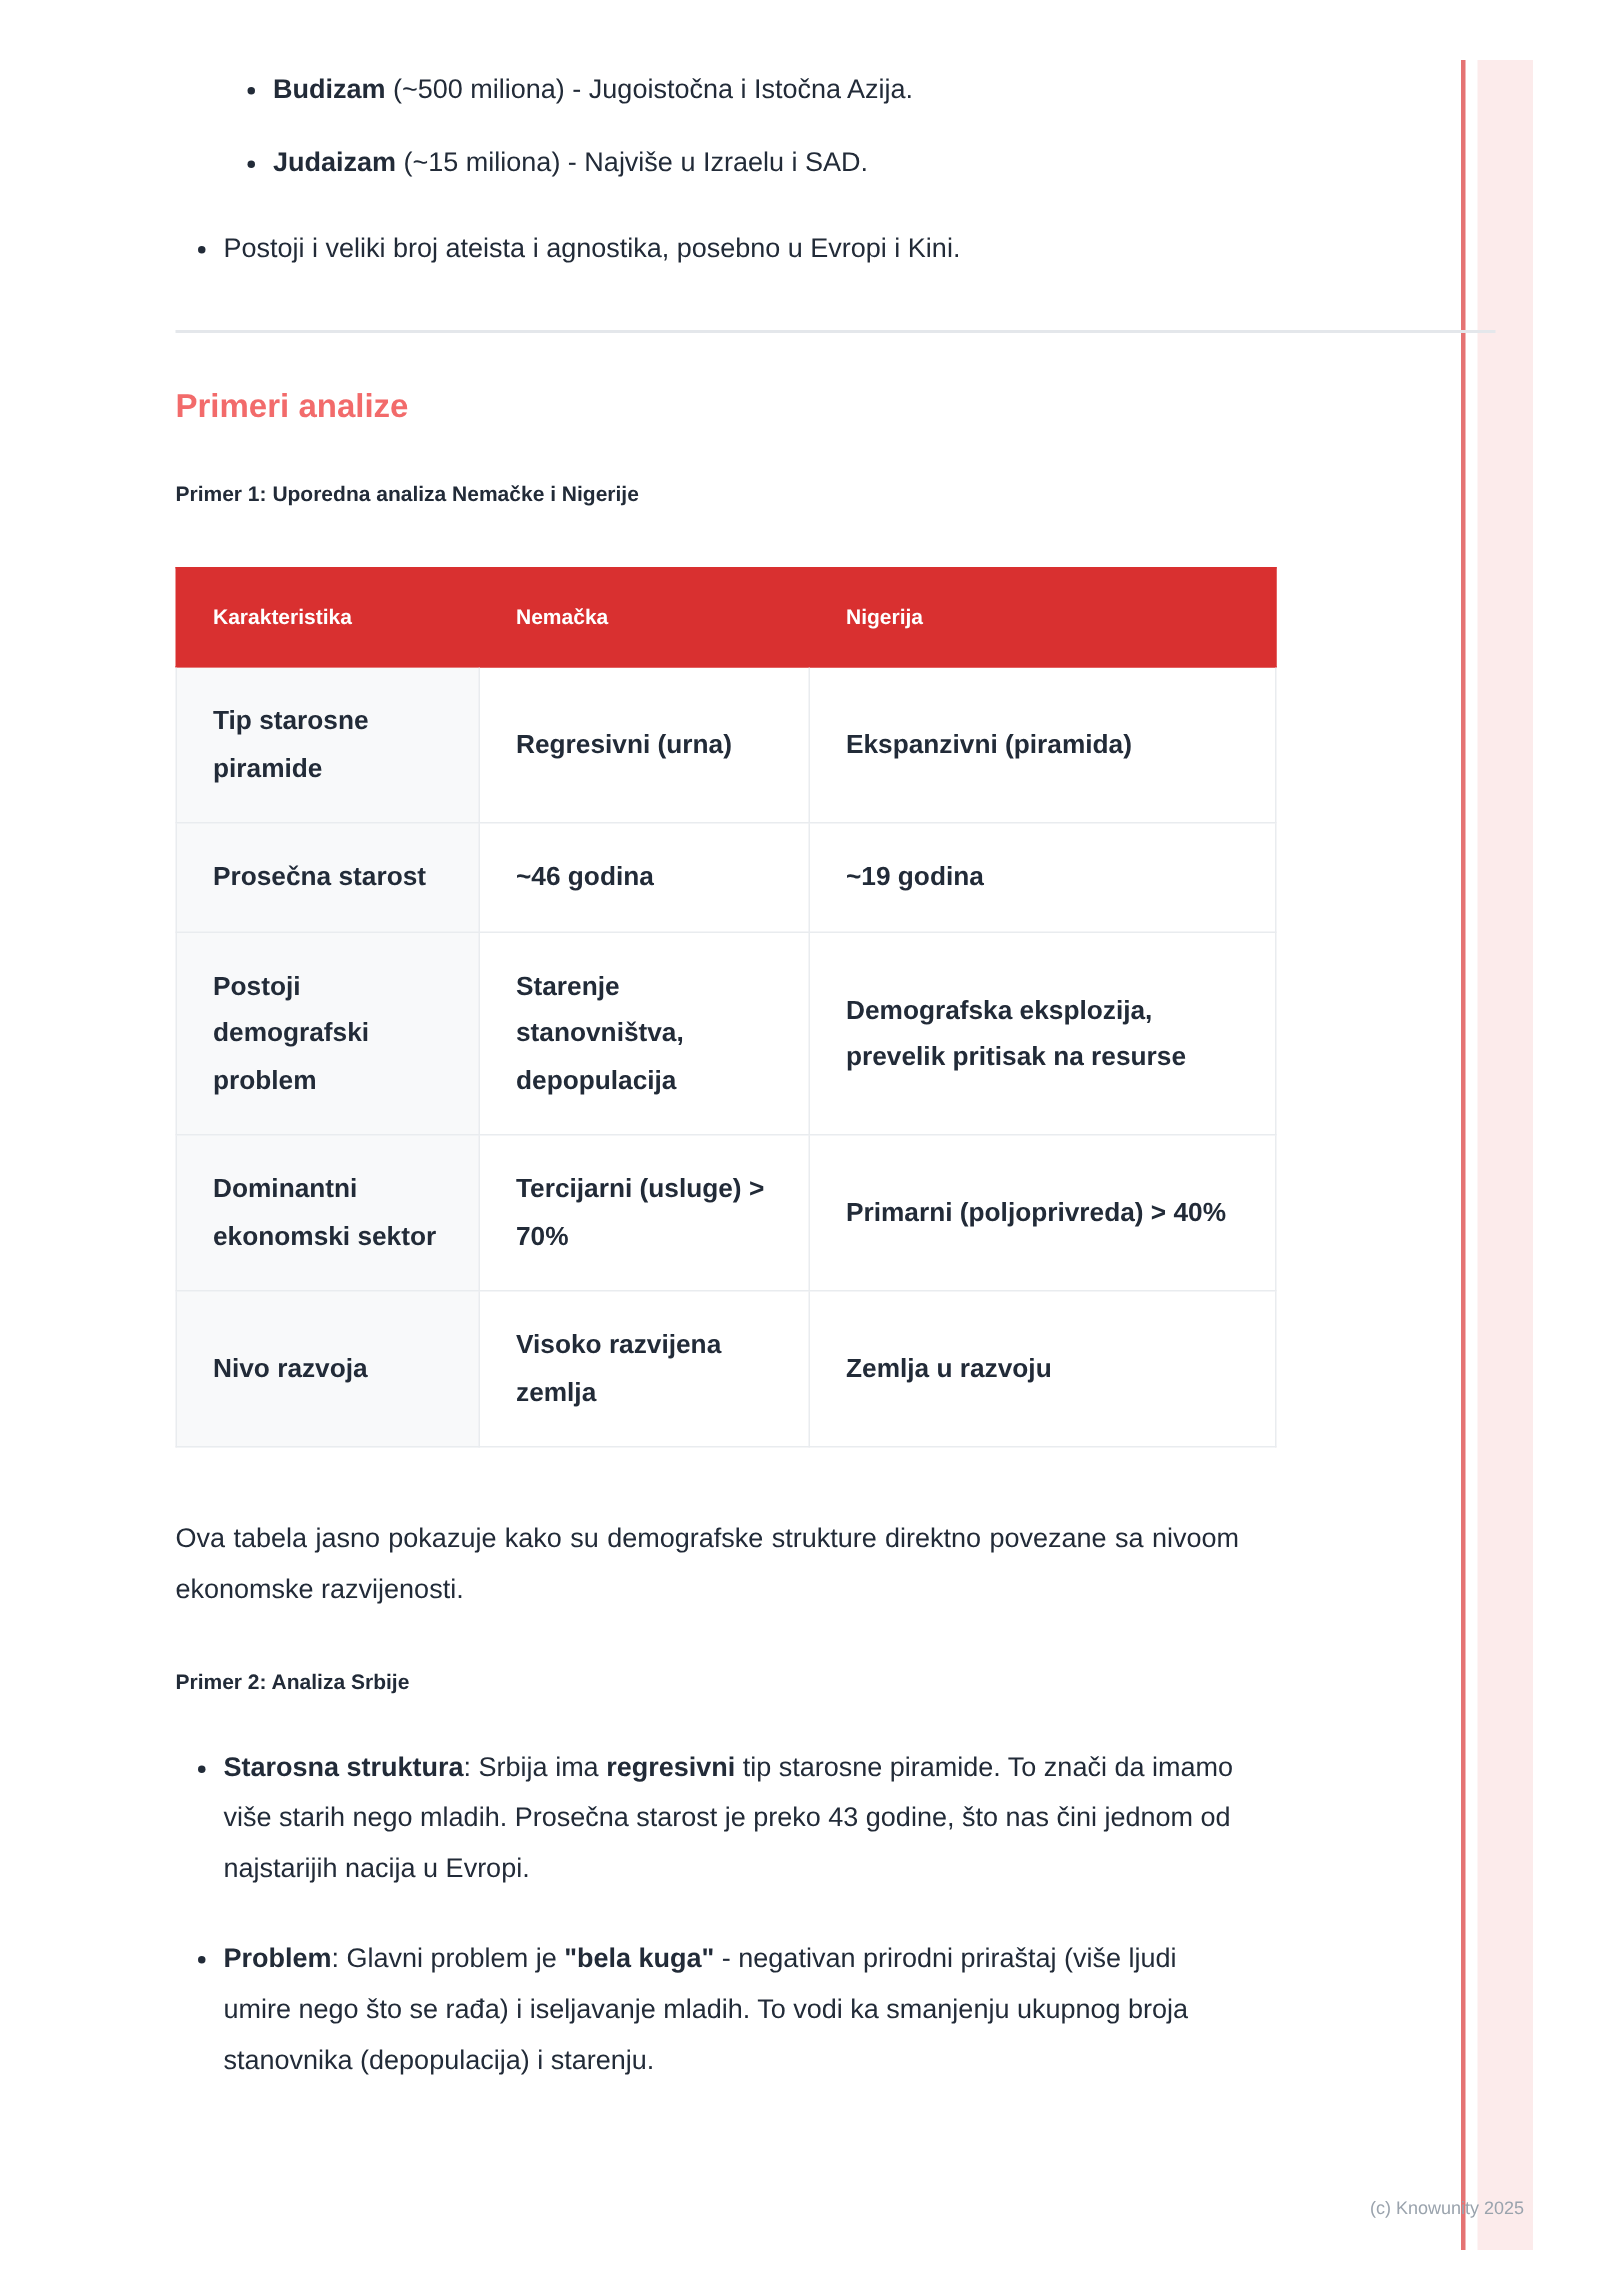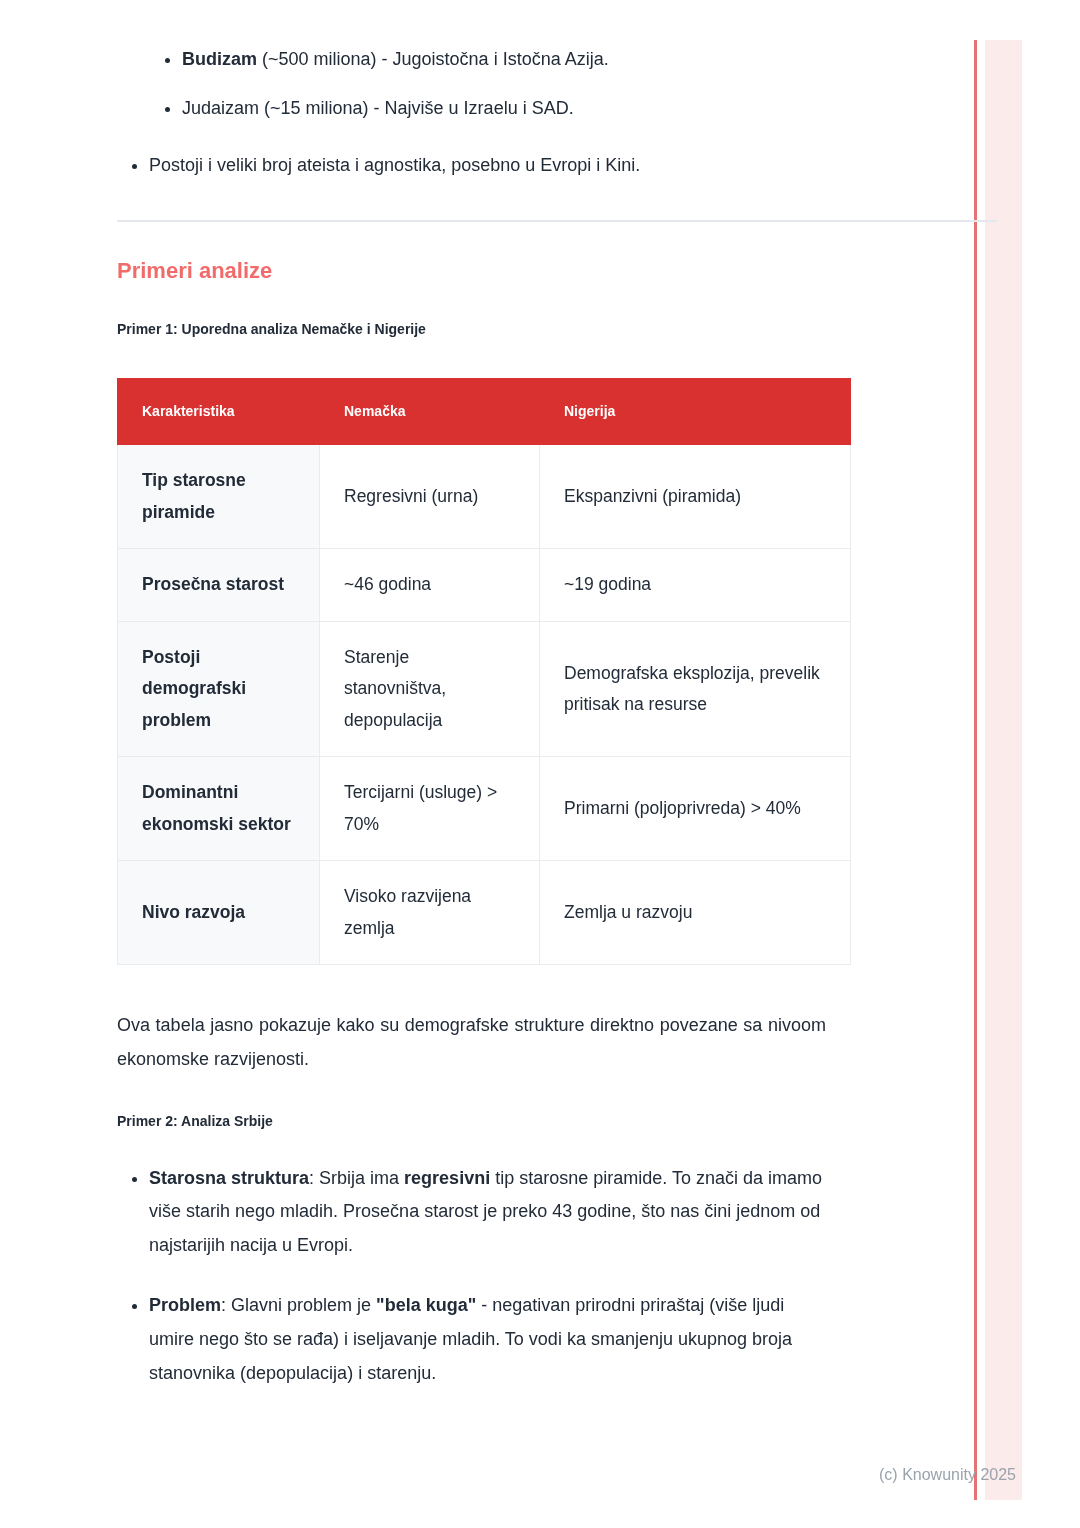--- a/index.html
+++ b/index.html
@@ -73,7 +73,7 @@
 
     <ul class="nested">
       <li><span><span style="font-weight: 700;">Budizam</span><span> (~500 miliona) - Jugoistočna i Istočna Azija.</span></span></li>
-      <li><span><span style="font-weight: 400; text-align: right;">Judaizam</span><span> (~15 miliona) - Najviše u Izraelu i SAD.</span></span></li>
+      <li><span><span style="font-weight: 700; text-align: right;">Judaizam</span><span> (~15 miliona) - Najviše u Izraelu i SAD.</span></span></li>
     </ul>
 
     <ul class="outer">

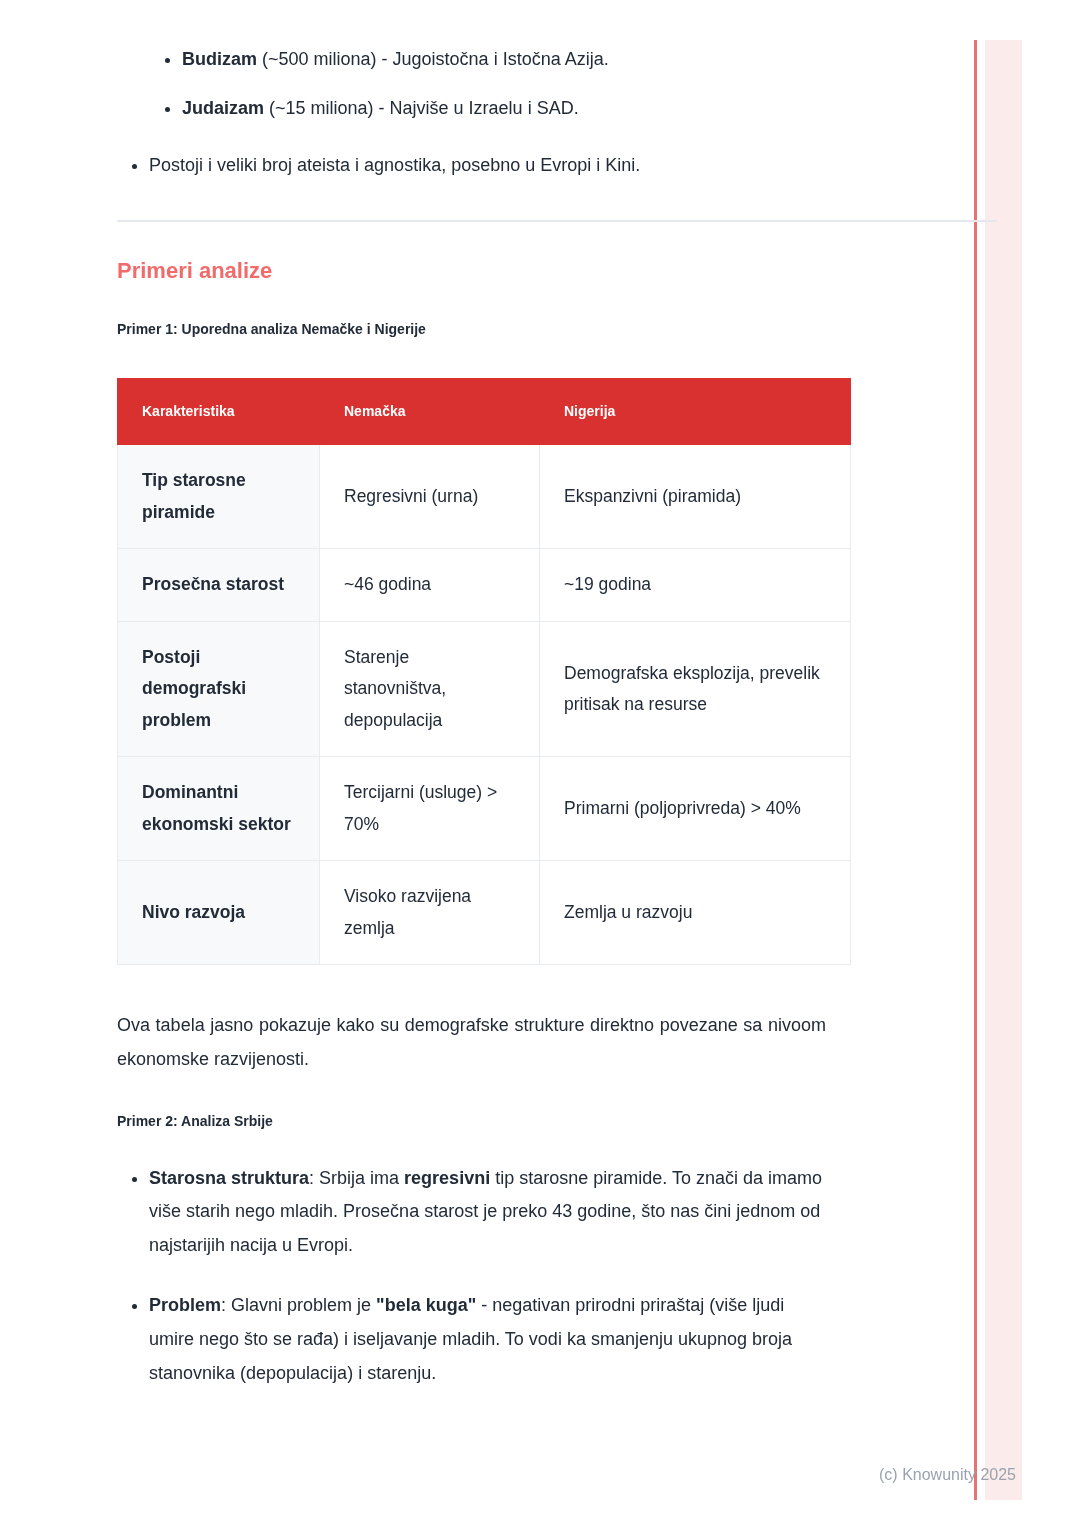--- a/index.html
+++ b/index.html
@@ -50,7 +50,7 @@
   table.cmp tbody th, table.cmp tbody td{
     border:1px solid var(--table-border);
     padding:20px 24px;vertical-align:middle;text-align:left;
-    font-size:17.5px;line-height:1.8;font-weight:400;
+    font-size:17.5px;line-height:1.8;font-weight:700;
   }
   table.cmp tbody th{background:var(--table-first-col-bg);font-weight:700;}
   p.note{margin:44px 0 0 0;text-align:justify;line-height:1.85;}

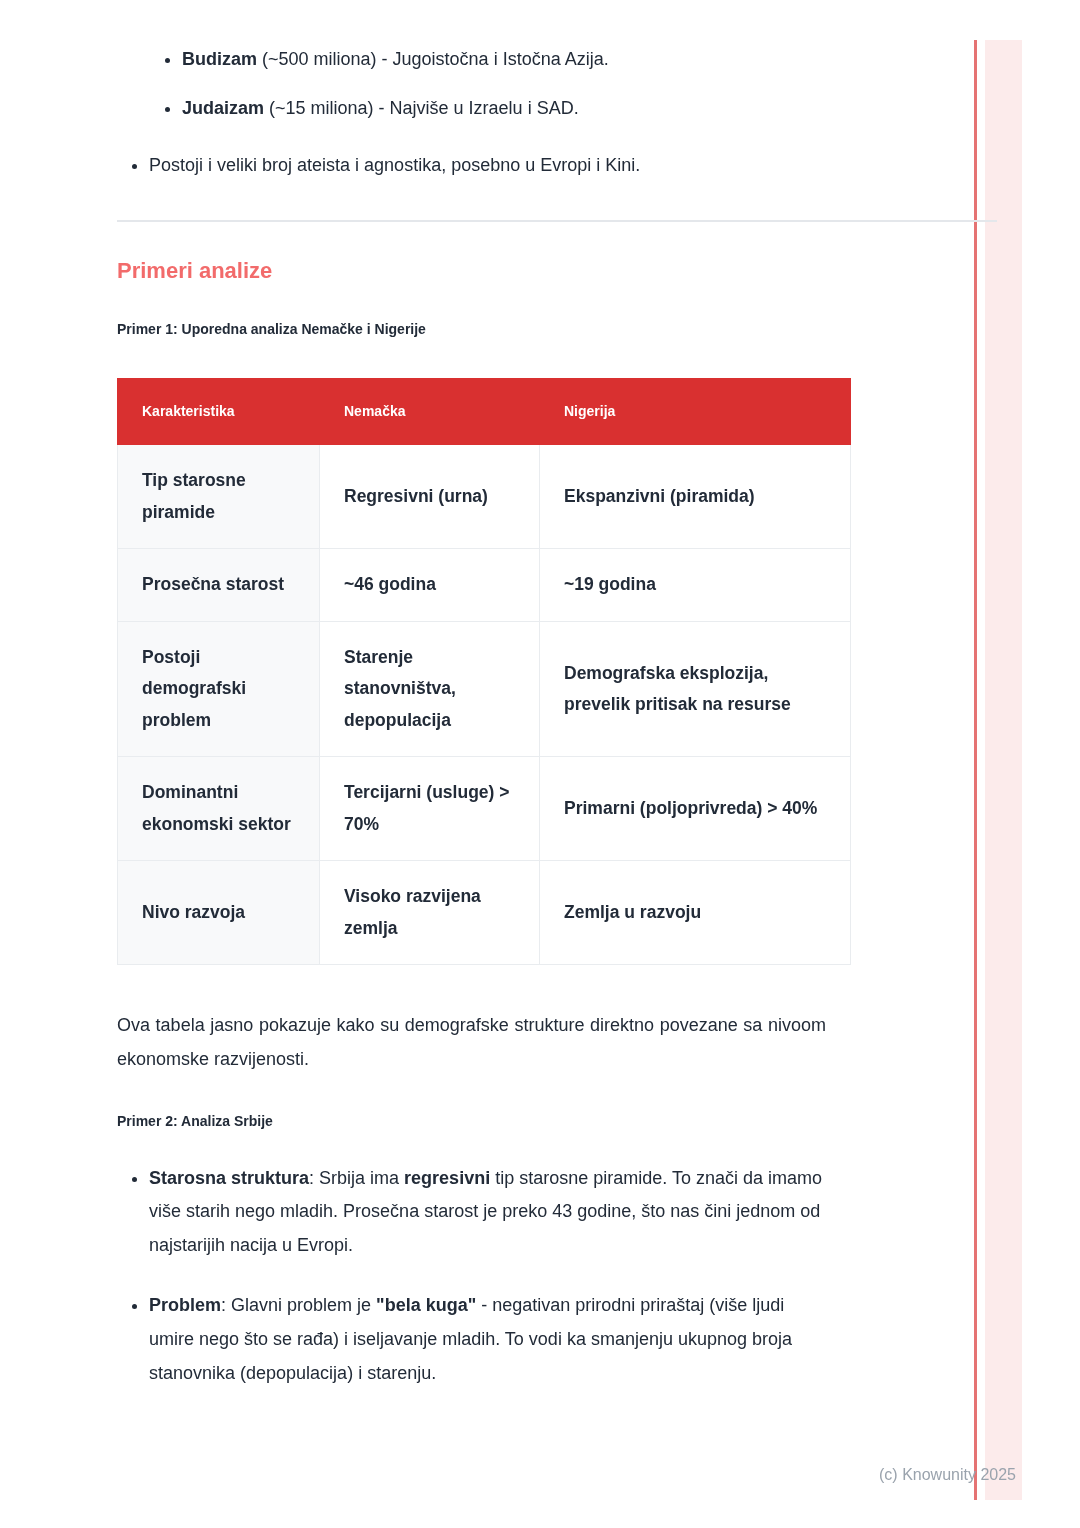--- a/index.html
+++ b/index.html
@@ -58,7 +58,7 @@
   ul.serbia li{margin-bottom:26px;line-height:1.88;}
   .footer{
     position:absolute;top:1463px;right:64px;z-index:2;
-    font-size:16px;color:var(--footer-text);
+    font-size:12px;color:var(--footer-text);
   }
 </style>
 </head>

